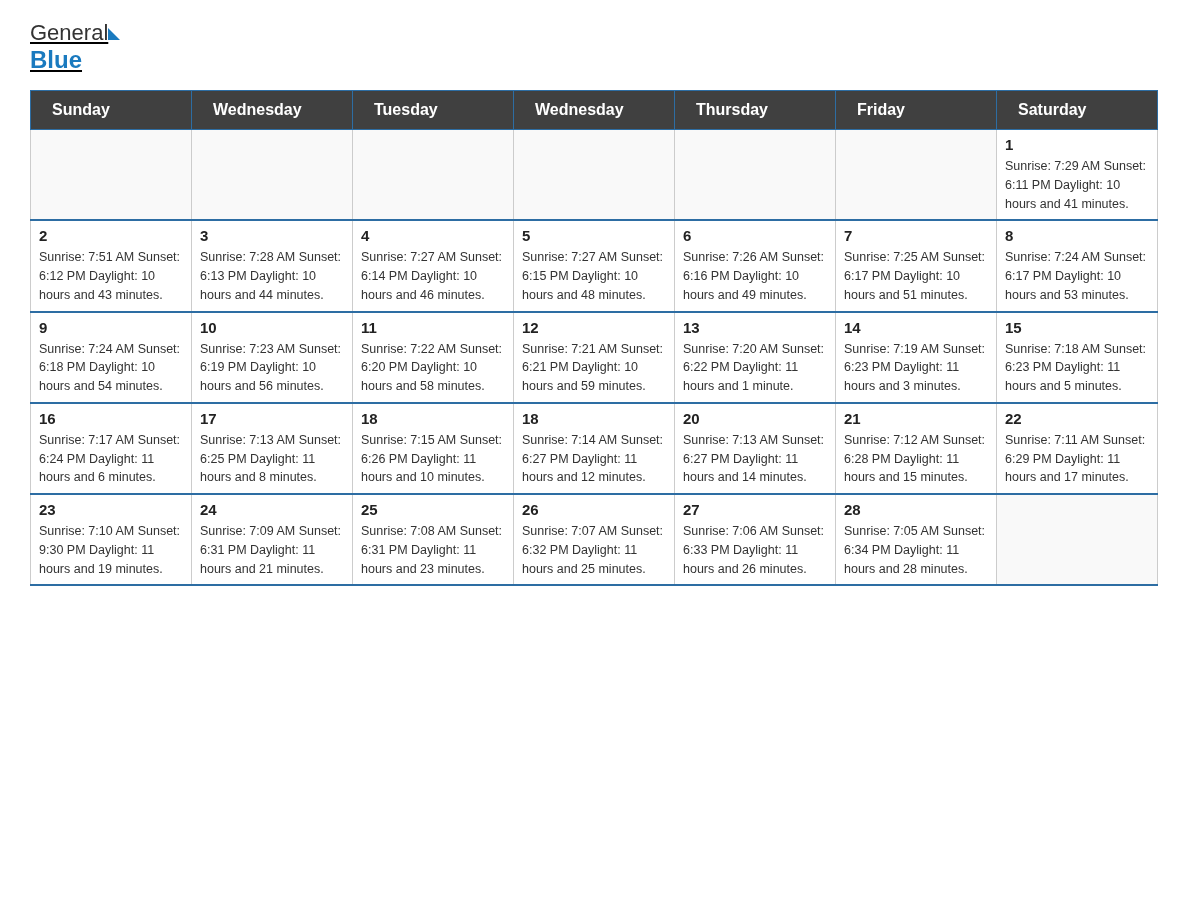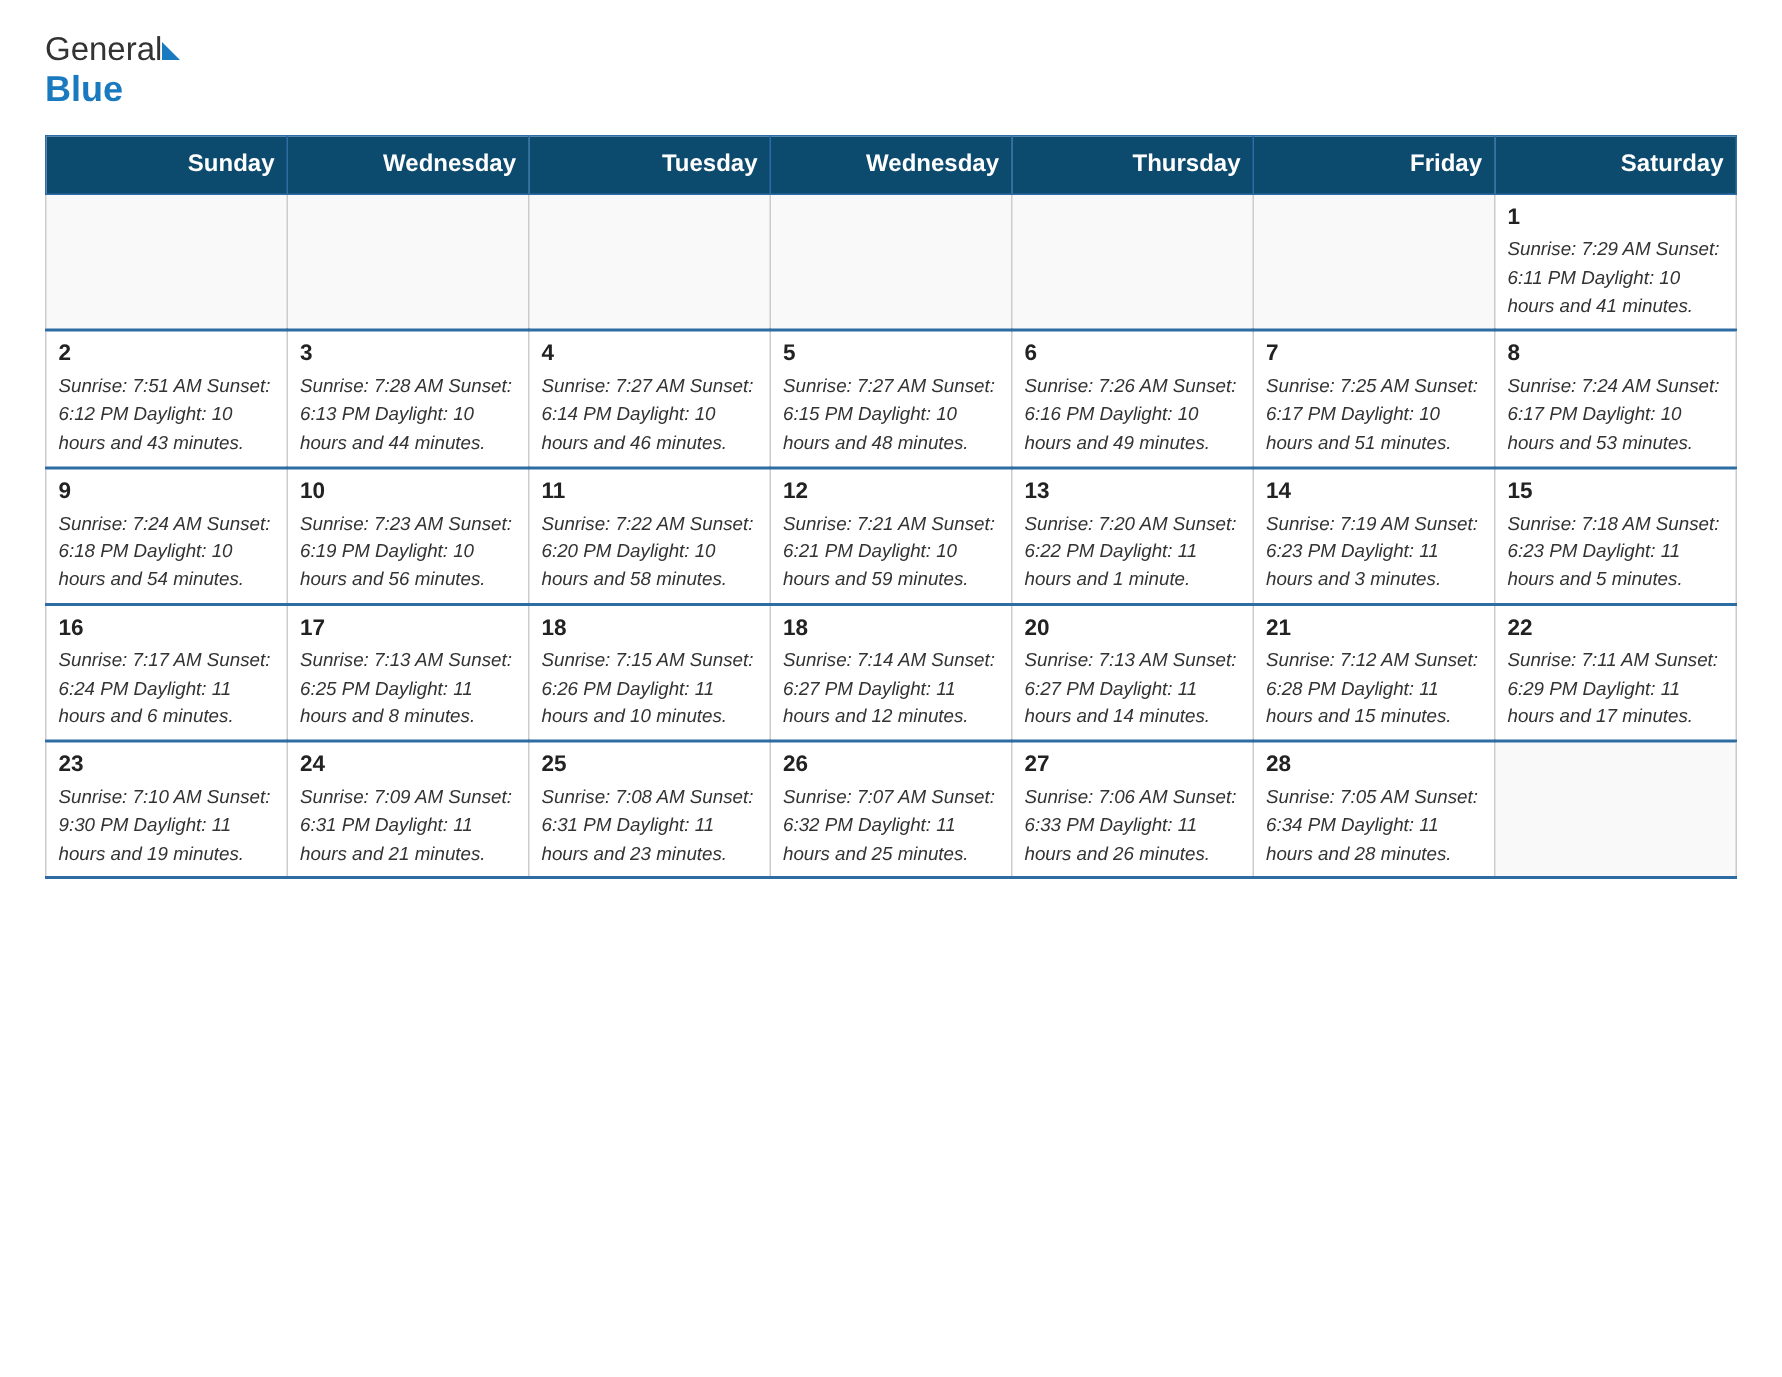--- a/index.html
+++ b/index.html
@@ -93,7 +93,7 @@
 
 <div class="header">
   <div class="logo">
-    <div style="display:flex; flex-direction:column; align-items:flex-start;">
+    <div style="display:flex; flex-direction:column; align-items:flex-start;text-decoration:underline;">
       <div style="display:flex; align-items:center;">
         <span class="logo-text">General</span>
         <div class="logo-triangle"></div>

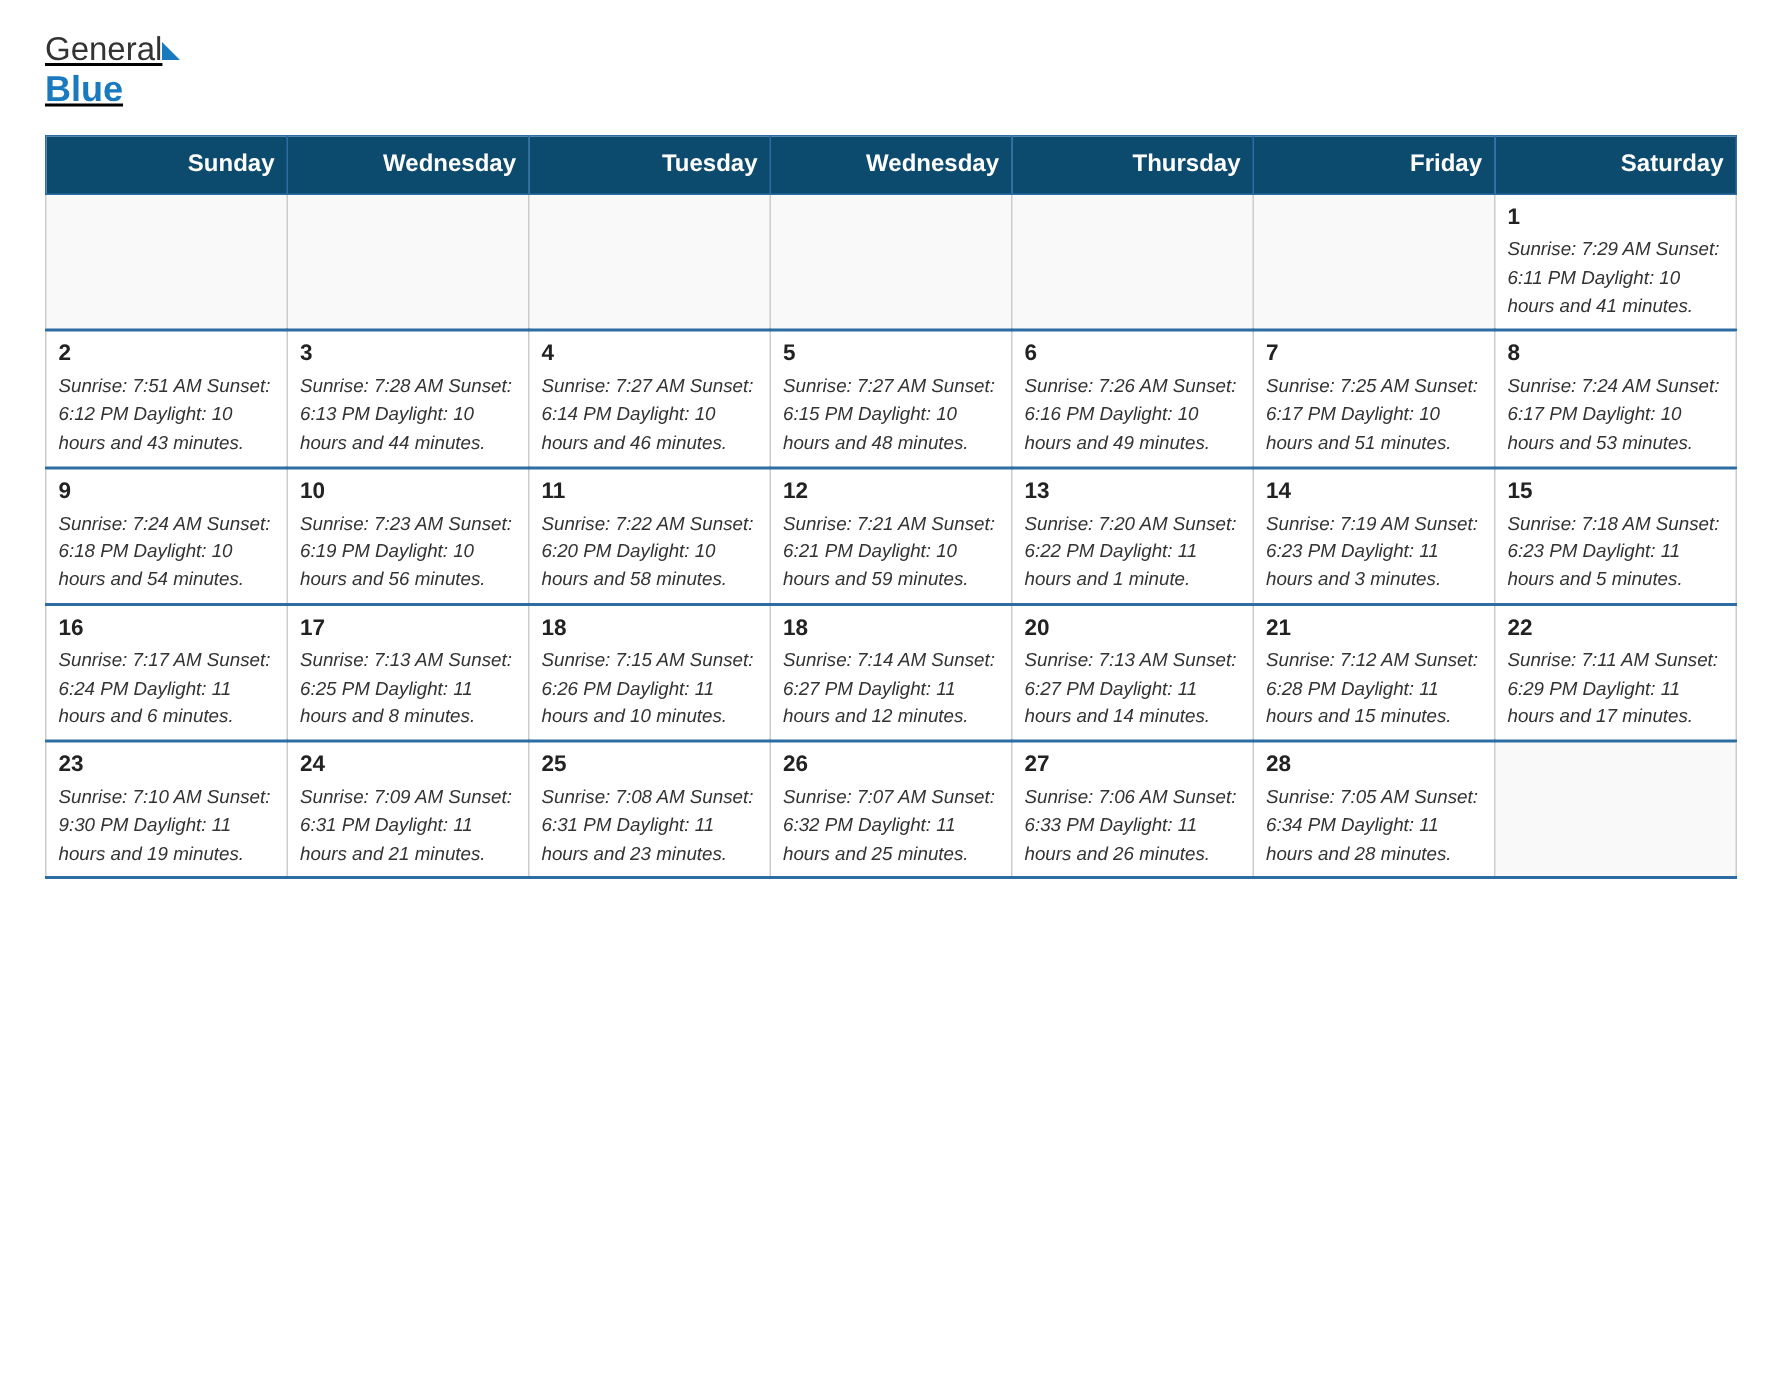--- a/index.html
+++ b/index.html
@@ -51,12 +51,12 @@
       border-collapse: collapse;
     }
     .calendar thead th {
-      background: #0c4a6e;
+      background: #404040;
       color: #fff;
       font-size: 16px;
       font-weight: bold;
-      padding: 10px 8px;
-      text-align: right;
+      padding: 10px 21px;
+      text-align: left;
       border: 1px solid #2d6da3;
     }
     .calendar tbody td {

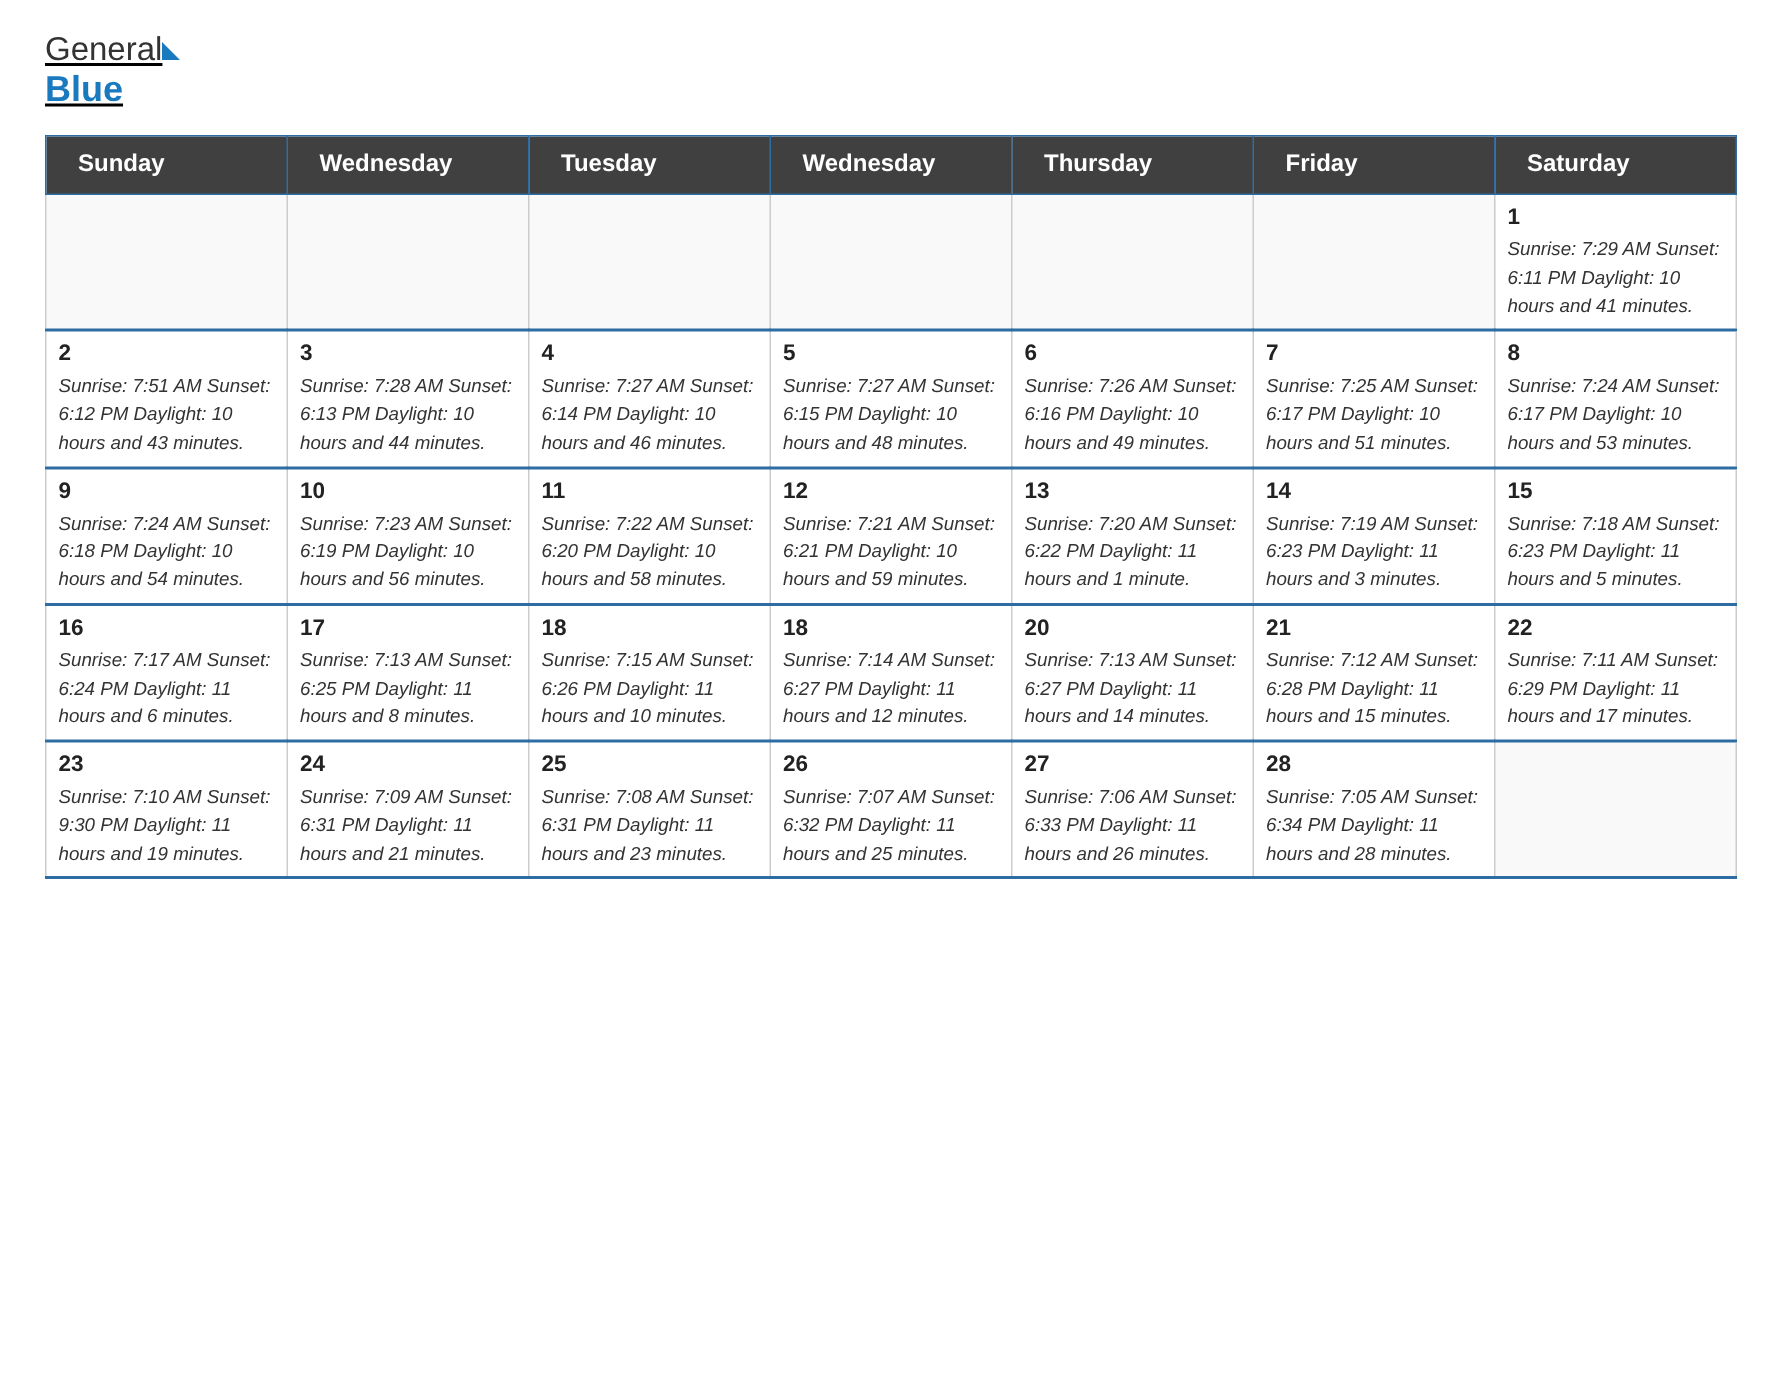--- a/index.html
+++ b/index.html
@@ -79,7 +79,6 @@
       font-size: 12.5px;
       line-height: 1.5;
       color: #333;
-      font-style: italic;
     }
     .calendar tbody tr {
       border-bottom: 2px solid #2d6da3;

